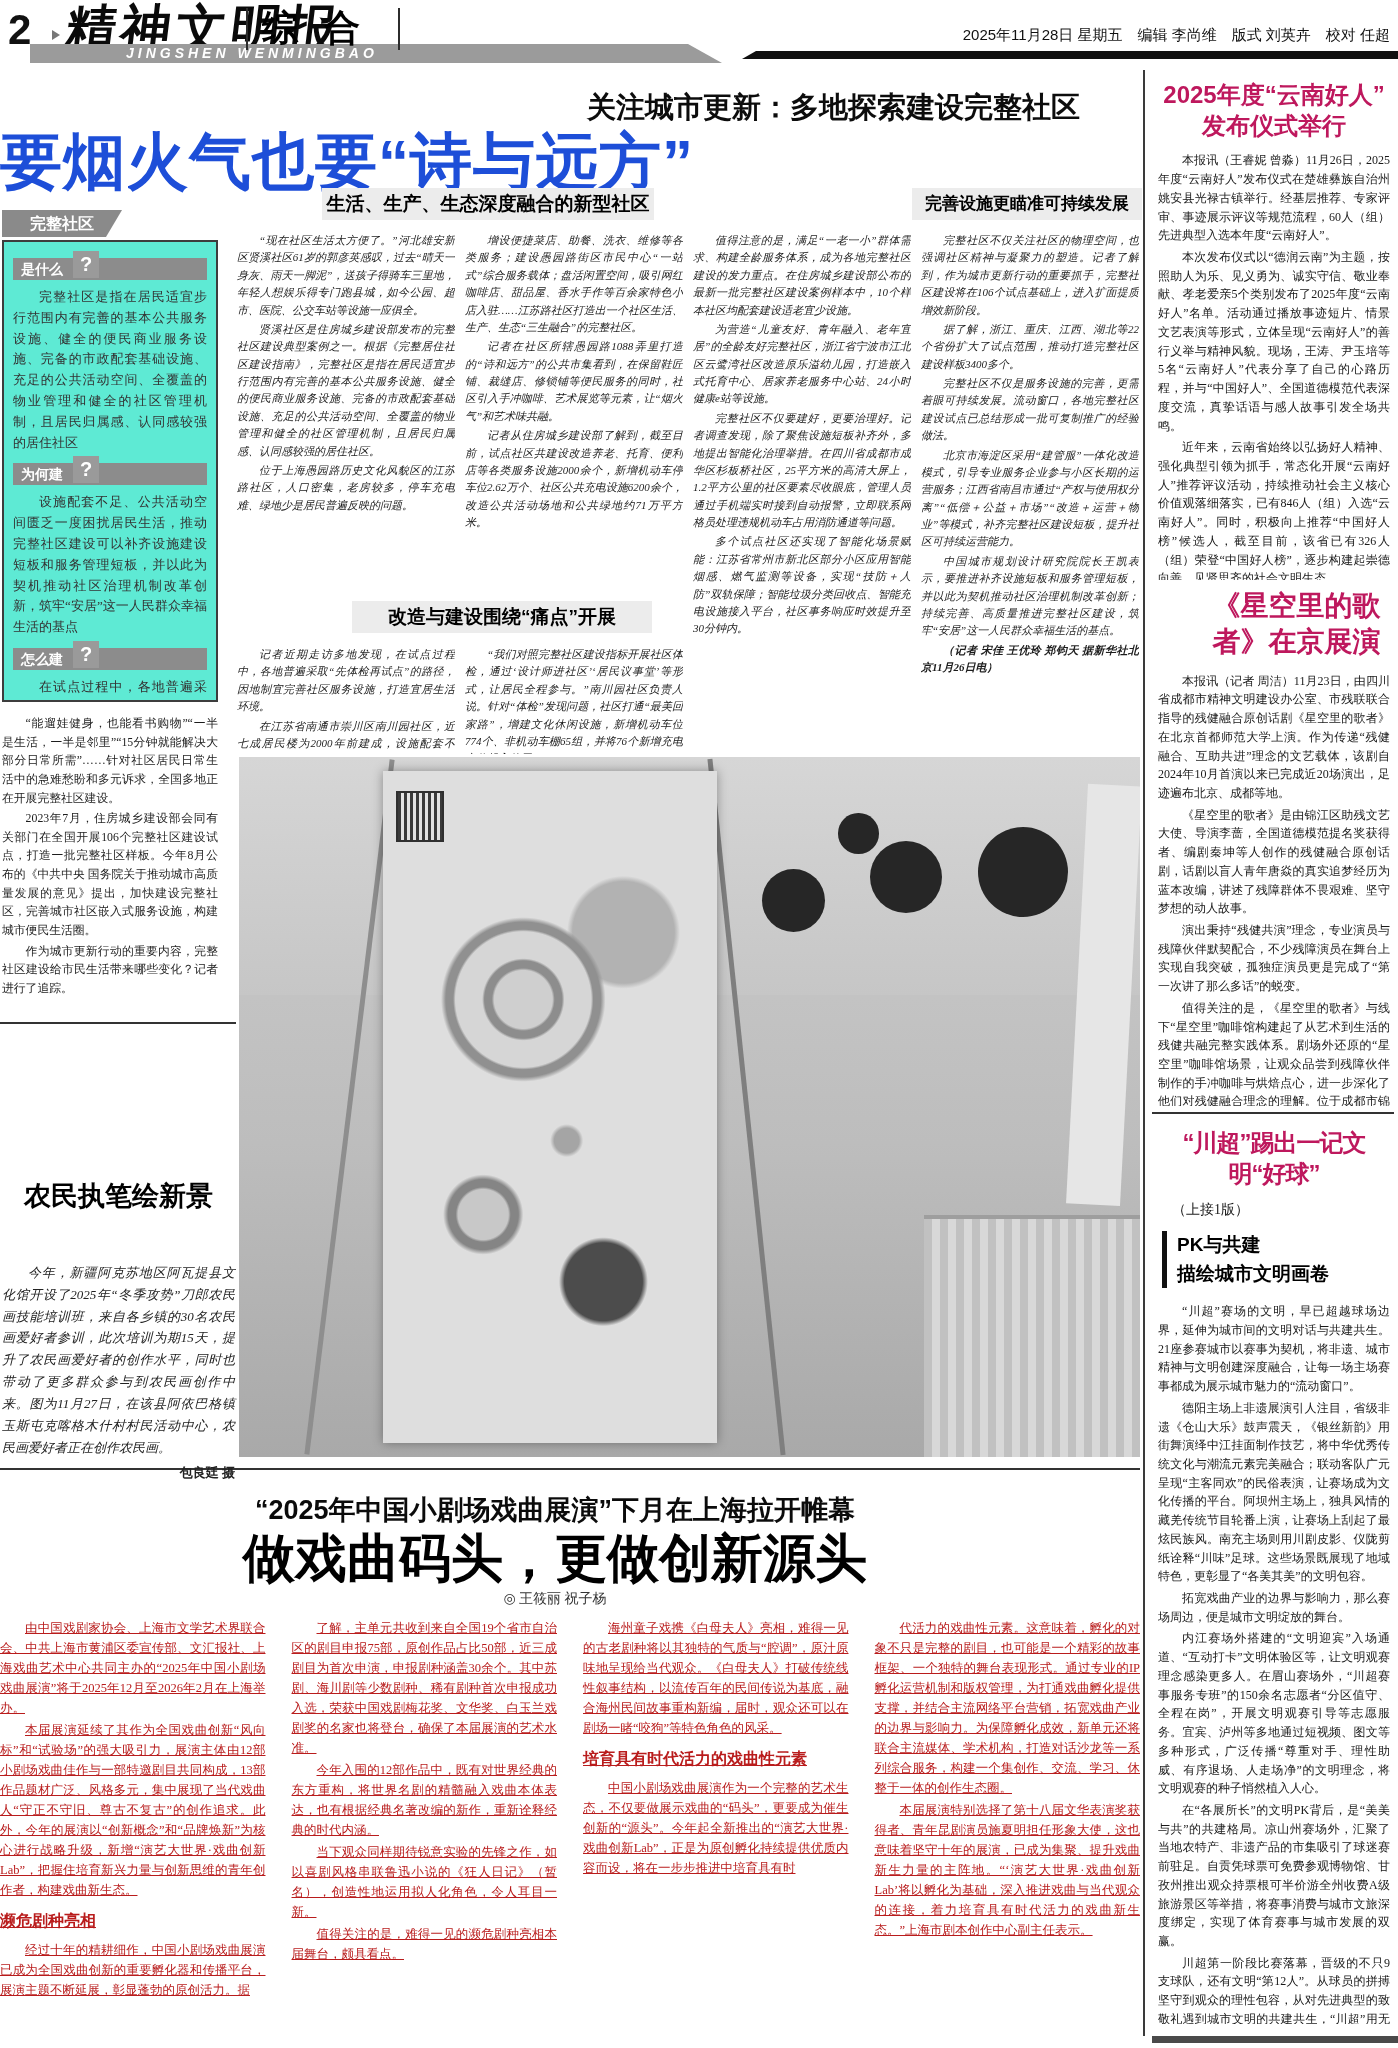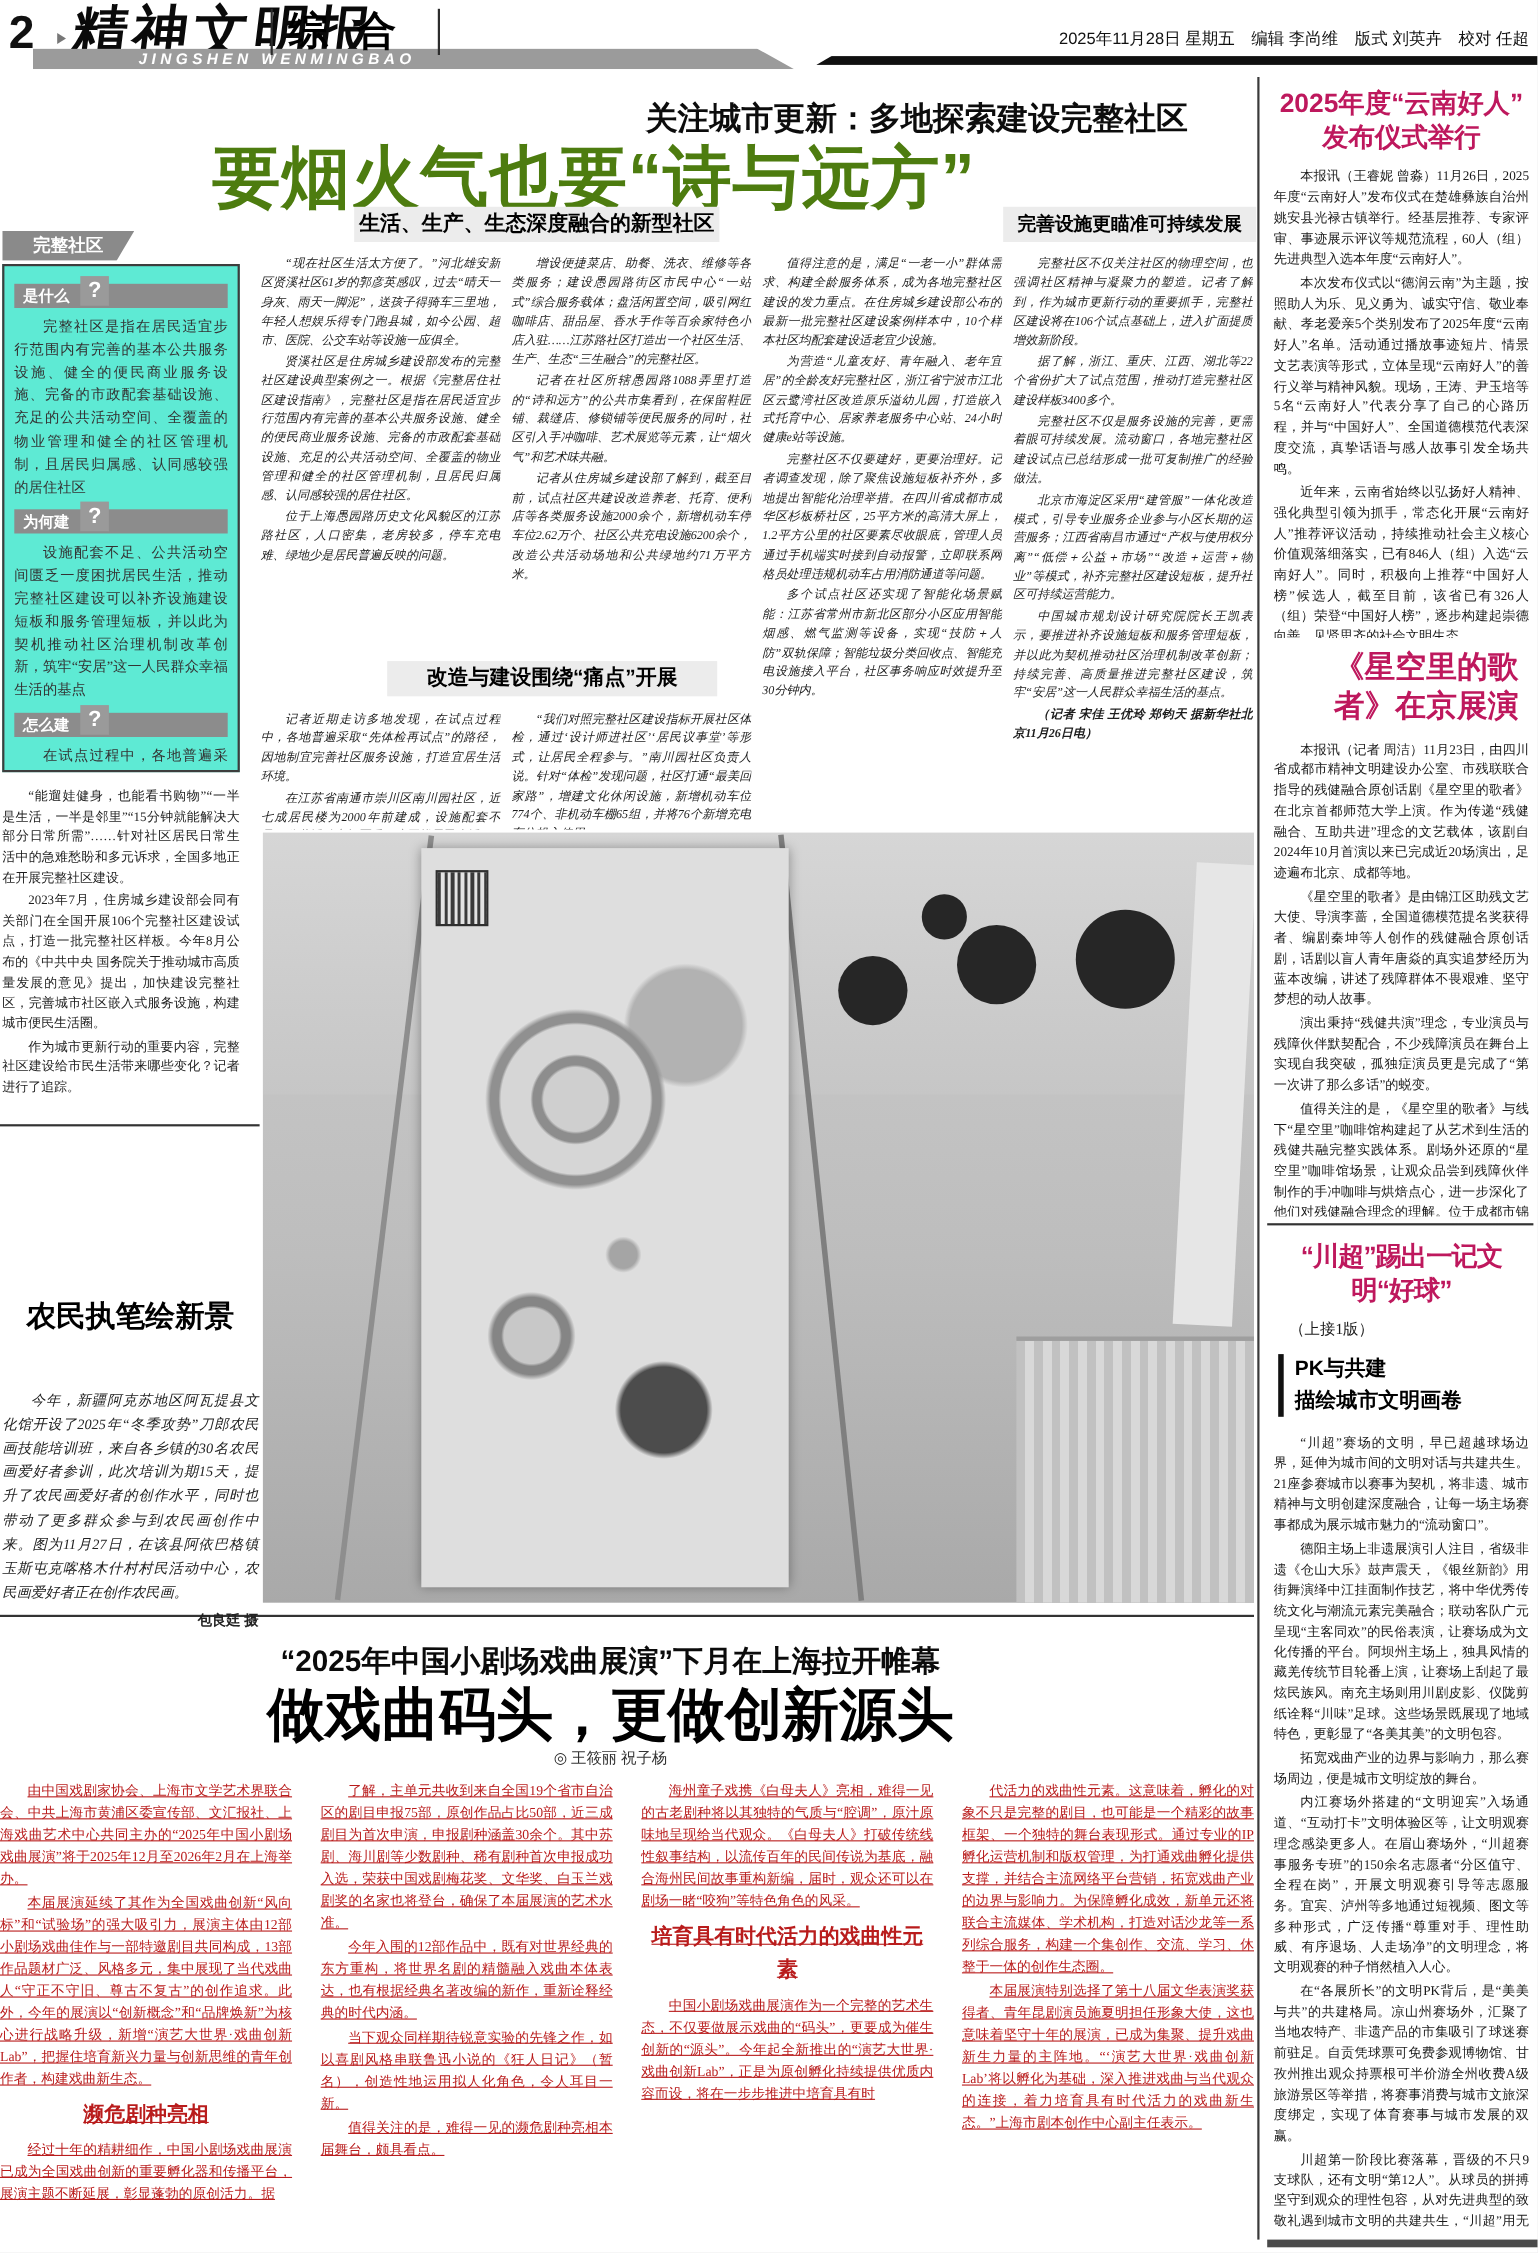--- a/index.html
+++ b/index.html
@@ -26,8 +26,8 @@
 
   
   .lead-kicker{left:0;top:88px;width:1080px;text-align:right;font-size:29px;font-weight:600;color:#0c0c0c;}
-  .lead-headline{left:0;top:120px;width:1080px;text-align:center;font-size:62px;font-weight:900;
-                 letter-spacing:1px;color:#4d7c0f;}
+  .lead-headline{left:0;top:120px;width:1080px;text-align:left;font-size:62px;font-weight:900;
+                 letter-spacing:1px;color:#1d4ed8;}
   .colhead{background:#ececec;color:#000;font-weight:bold;text-align:center;height:32px;line-height:32px;}
   .ch-a{left:322px;top:188px;width:332px;font-size:19px;}
   .ch-c{left:912px;top:188px;width:230px;font-size:17px;}

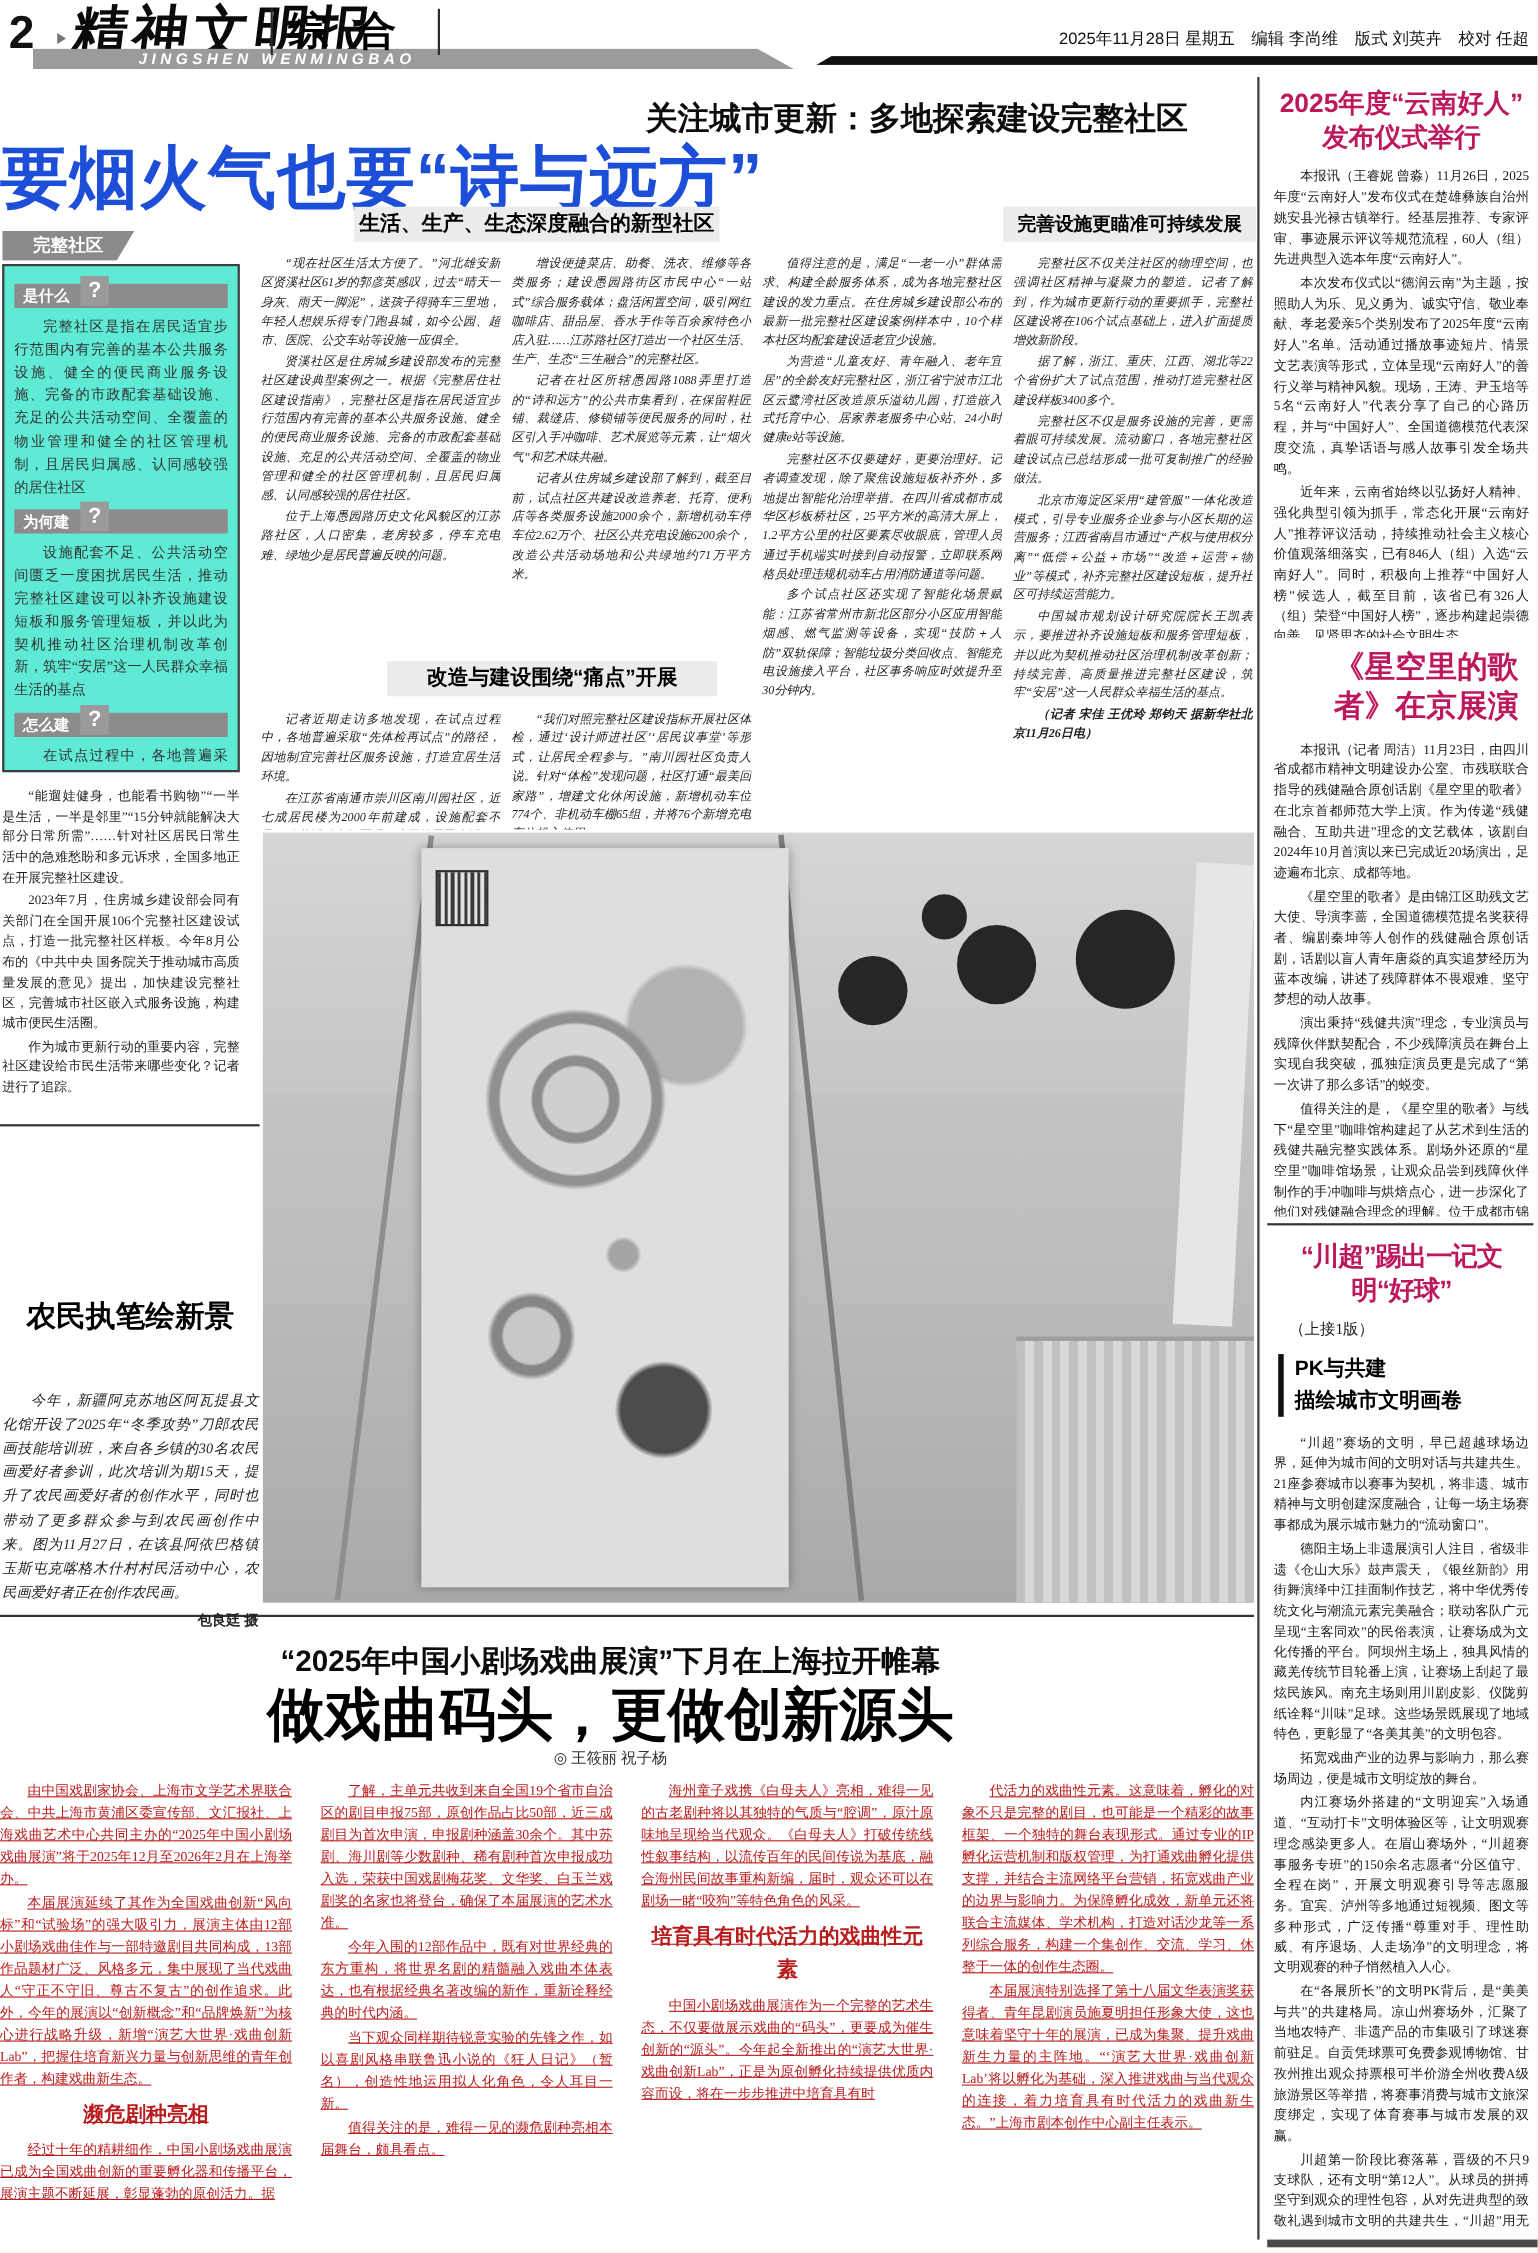--- a/index.html
+++ b/index.html
@@ -107,7 +107,7 @@
   .bot-cols{left:0;top:1618px;width:1140px;height:430px;display:grid;
             grid-template-columns:repeat(4,1fr);column-gap:26px;overflow:hidden;
             font-size:12.5px;line-height:1.6;color:#b91c1c;text-decoration:underline;}
-  .bot-subhead{font-weight:bold;text-indent:0;text-align:center;margin:8px 0 6px 0;font-size:19px;
+  .bot-subhead{font-weight:bold;text-indent:0;text-align:left;margin:8px 0 6px 0;font-size:16px;
                font-family:"Liberation Sans","DejaVu Sans",sans-serif;}
 
   

